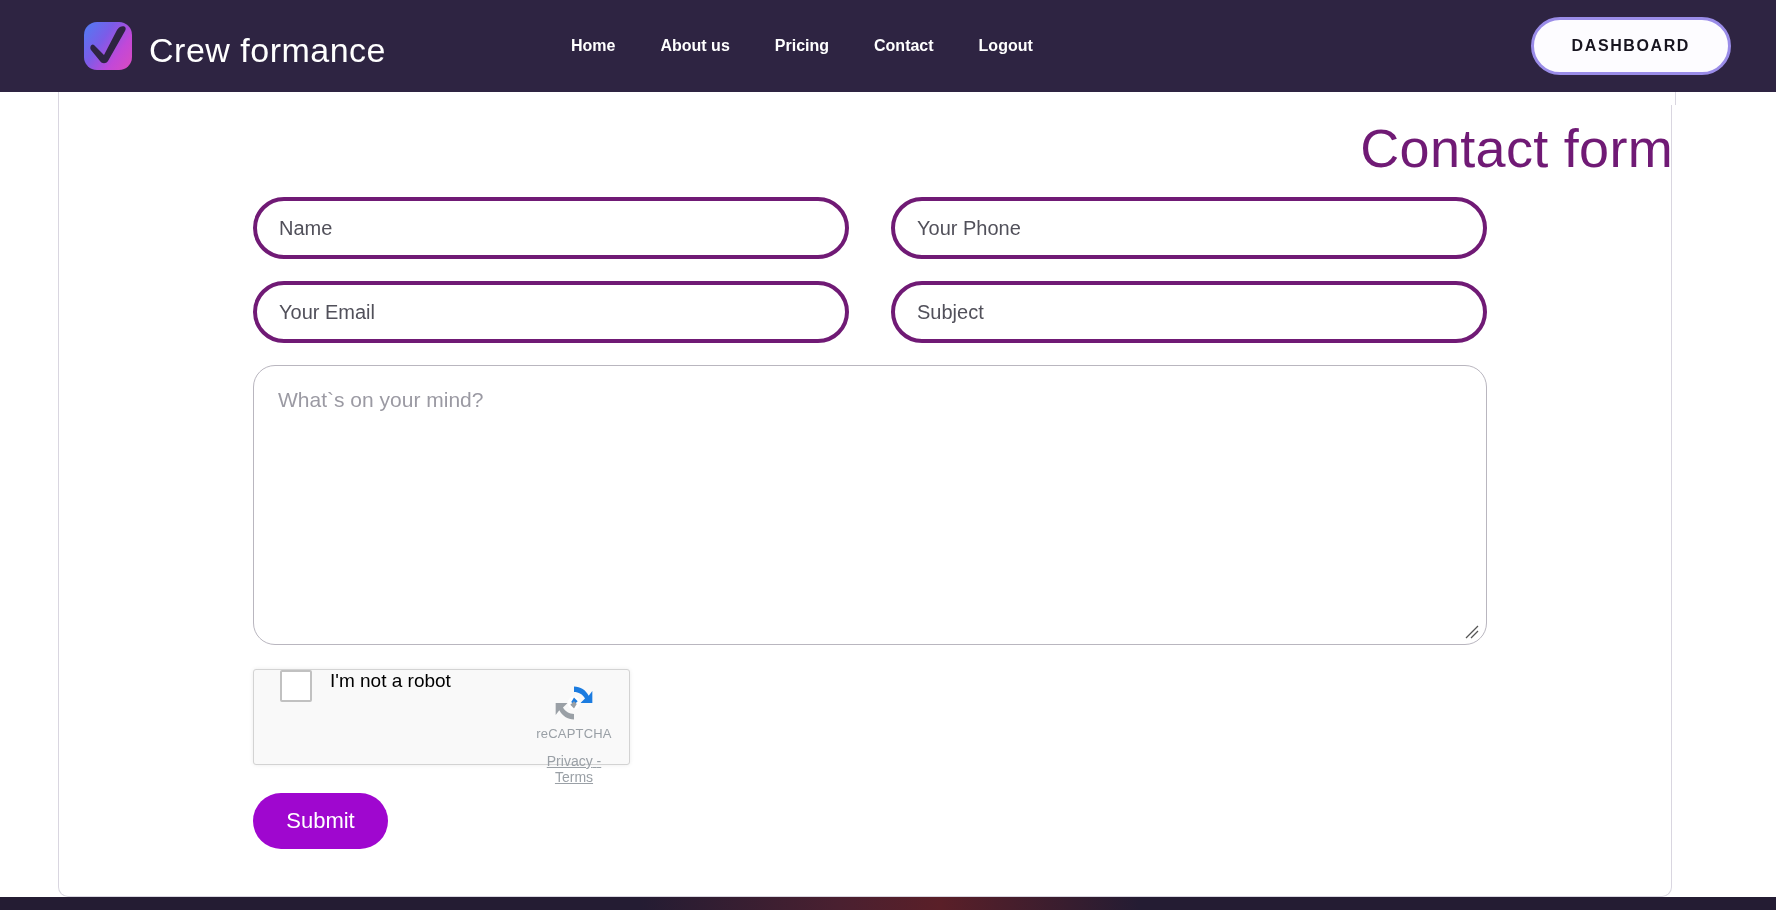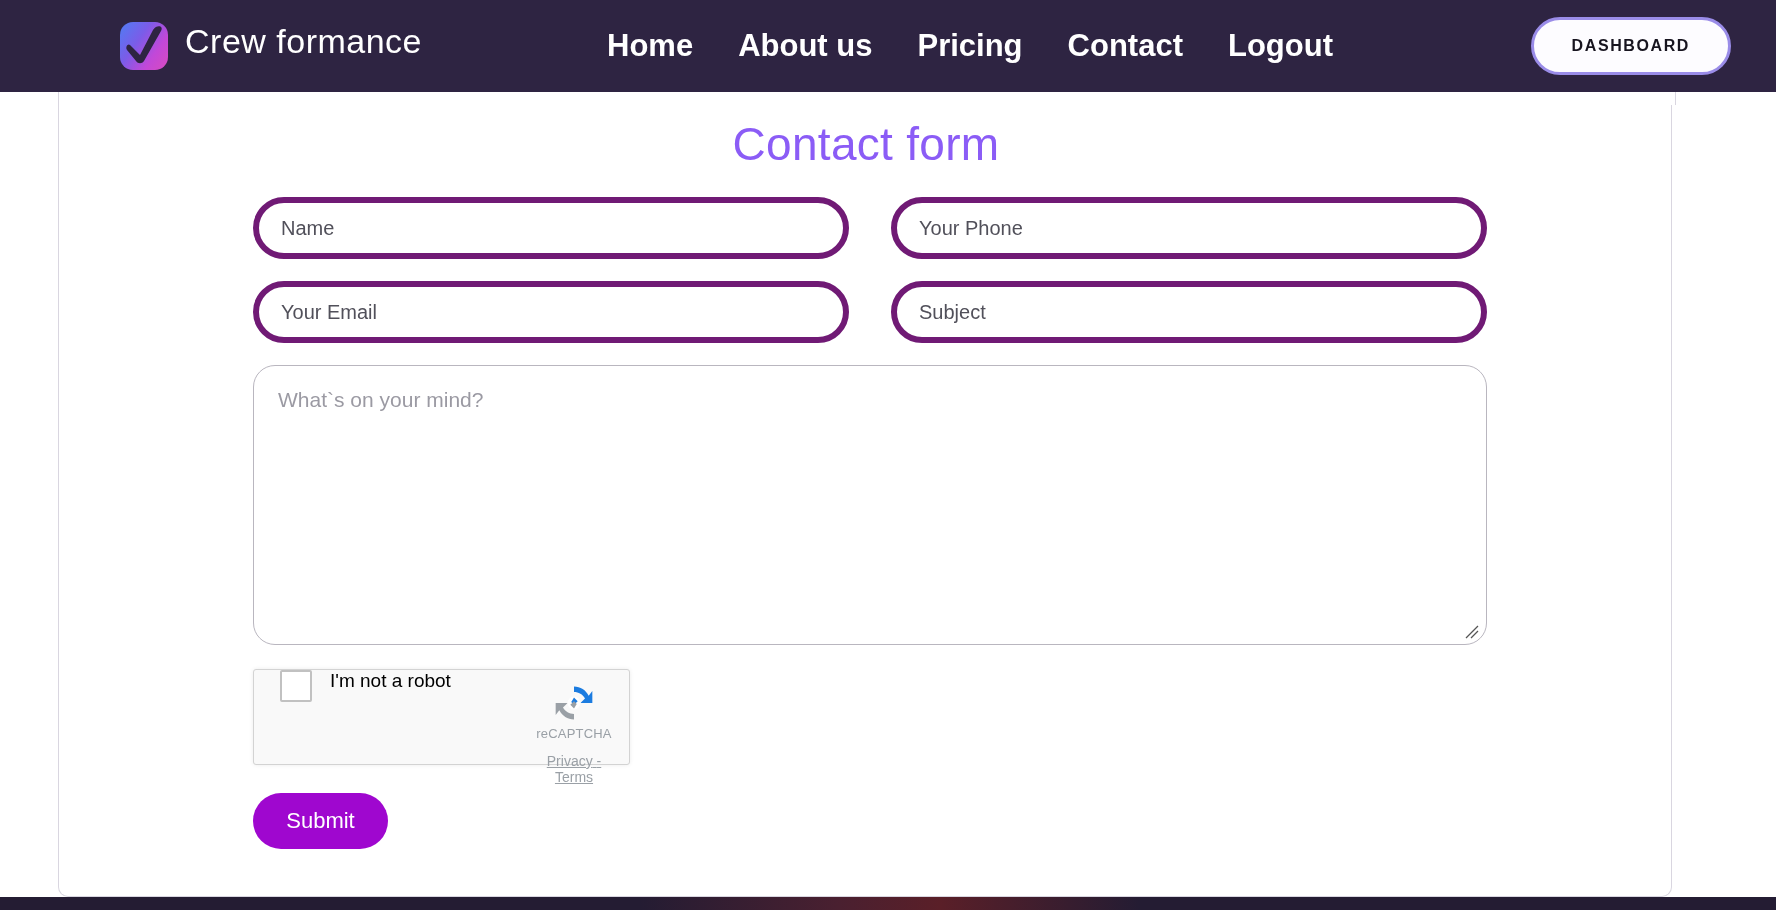--- a/index.html
+++ b/index.html
@@ -26,9 +26,9 @@
 
   .brand {
     display: flex;
-    align-items: flex-start;
+    align-items: flex-end;
     gap: 17px;
-    margin-left: 120px;
+    margin-left: 84px;
   }
 
   .brand-mark {

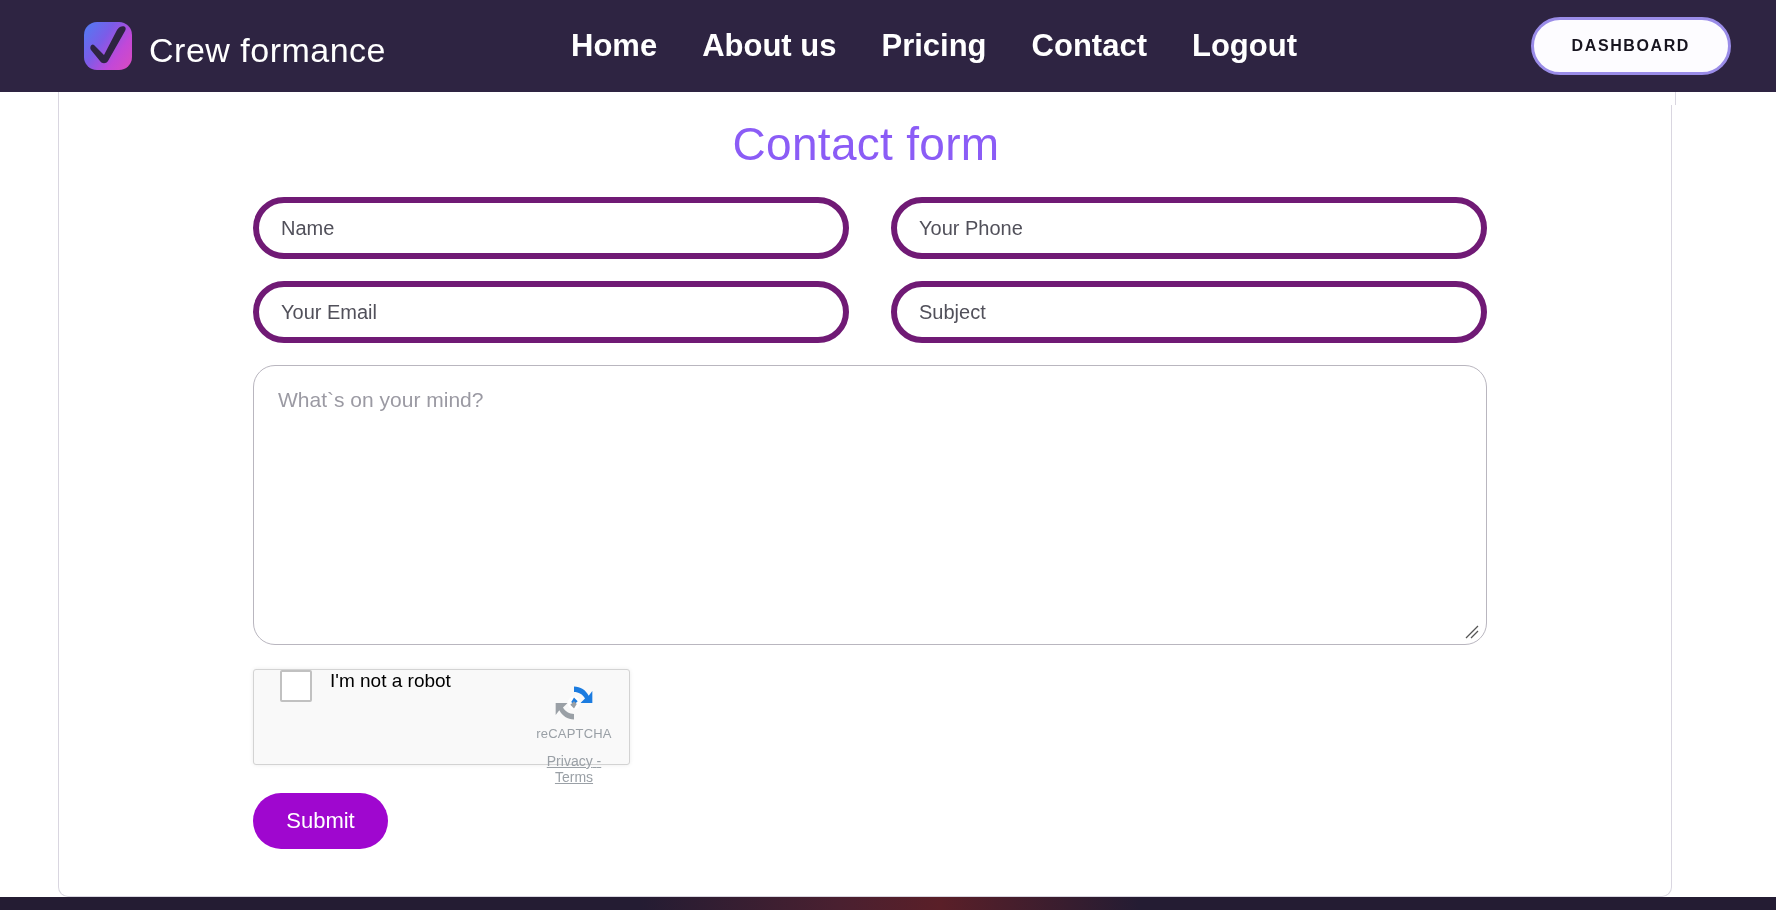--- a/index.html
+++ b/index.html
@@ -62,7 +62,7 @@
   }
   .nav-link {
     color: #ffffff;
-    font-size: 31px;
+    font-size: 16px;
     font-weight: bold;
     text-decoration: none;
     white-space: nowrap;

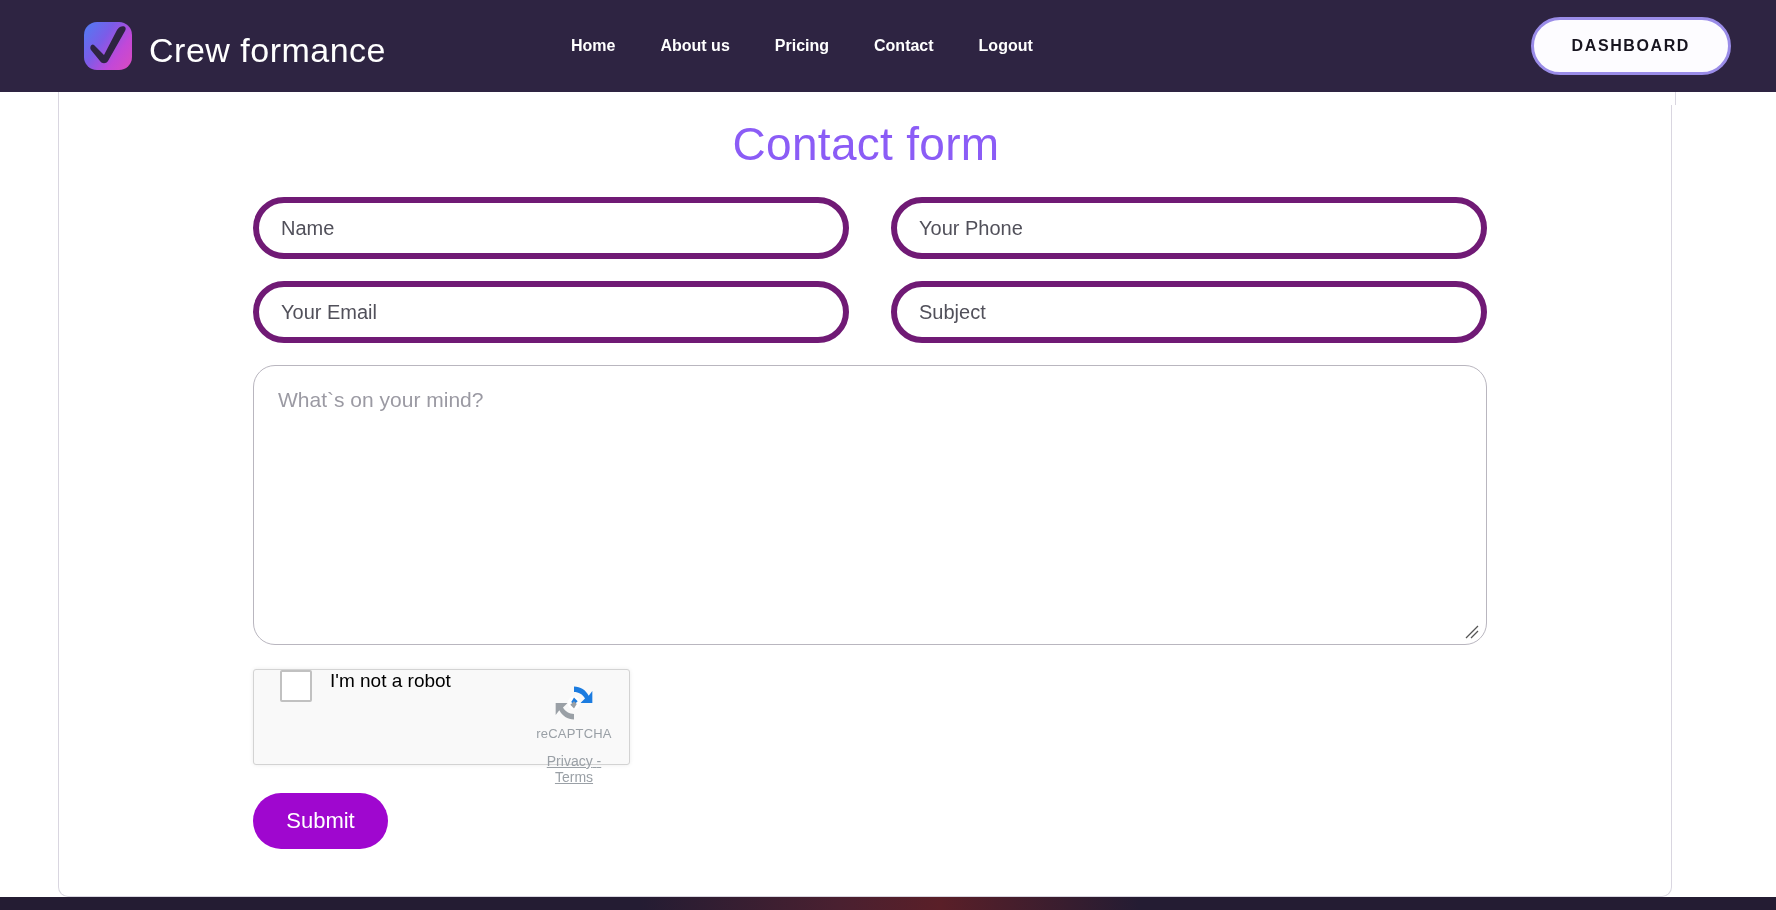--- a/index.html
+++ b/index.html
@@ -116,10 +116,10 @@
     position: absolute;
     left: 0; top: 25px;
     width: 1614px;
-    text-align: center;
-    font-size: 46px;
+    text-align: right;
+    font-size: 54px;
     font-weight: 400;
-    color: #8b5cf6;
+    color: #701a75;
     letter-spacing: .3px;
   }
 

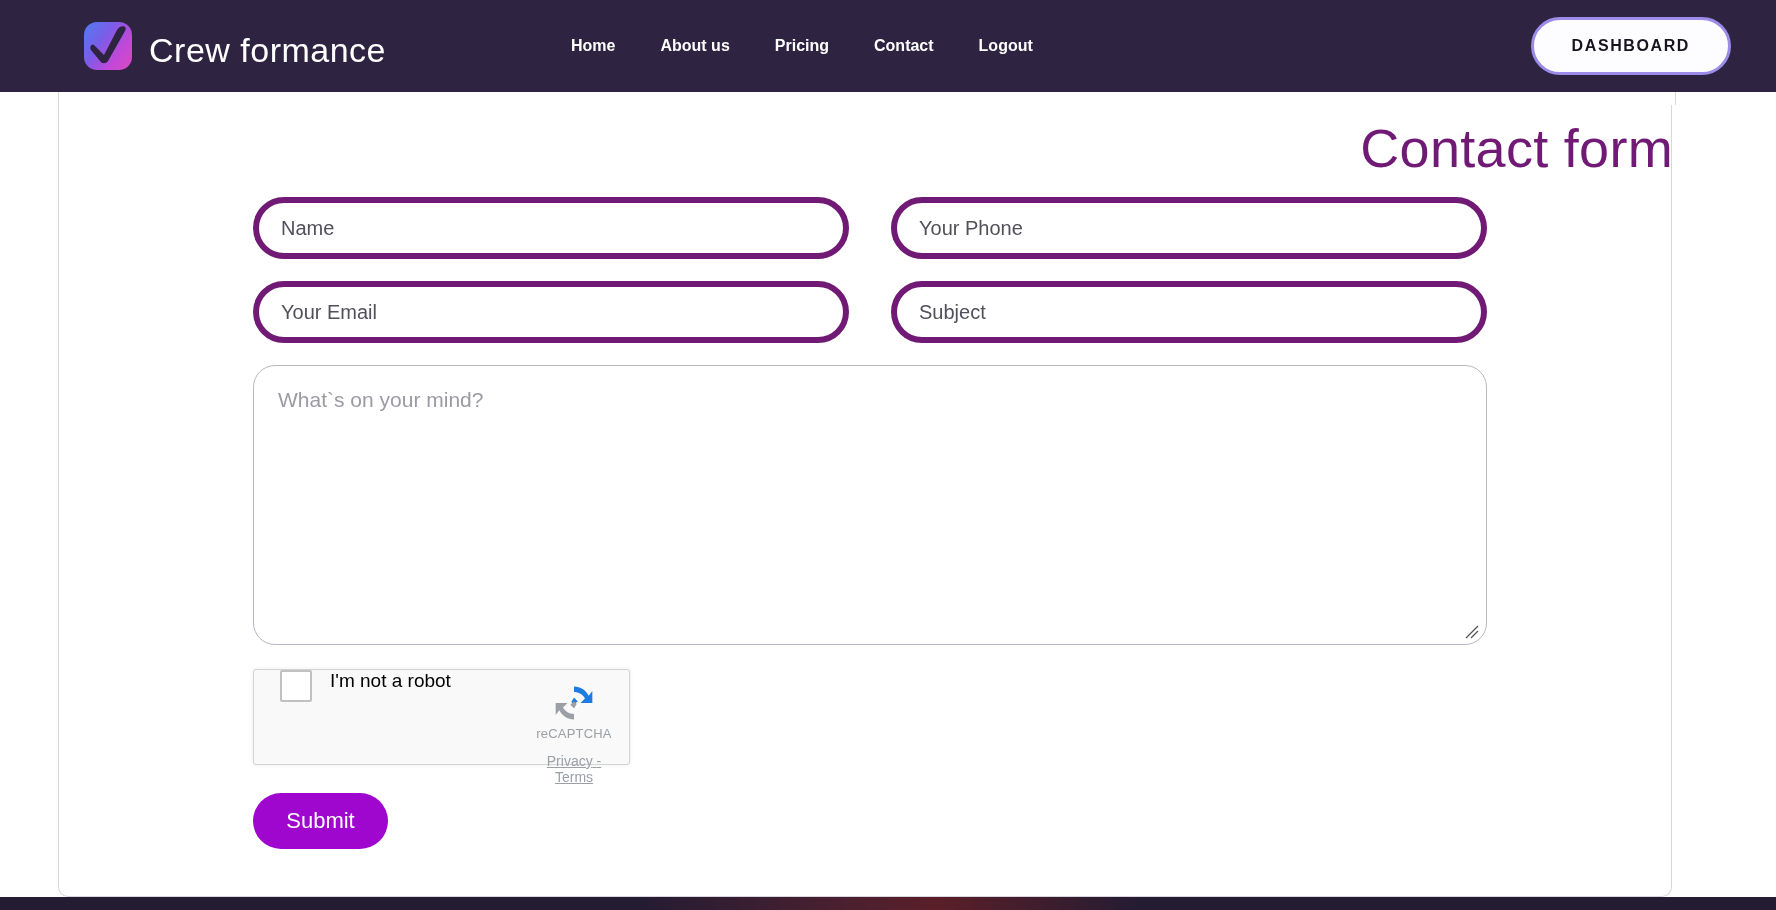--- a/index.html
+++ b/index.html
@@ -140,7 +140,7 @@
   .field {
     flex: 1;
     height: 62px;
-    border: 6px solid #701a75;
+    border: 4px solid #701a75;
     border-radius: 34px;
     background: #ffffff;
     padding: 16px 22px;

